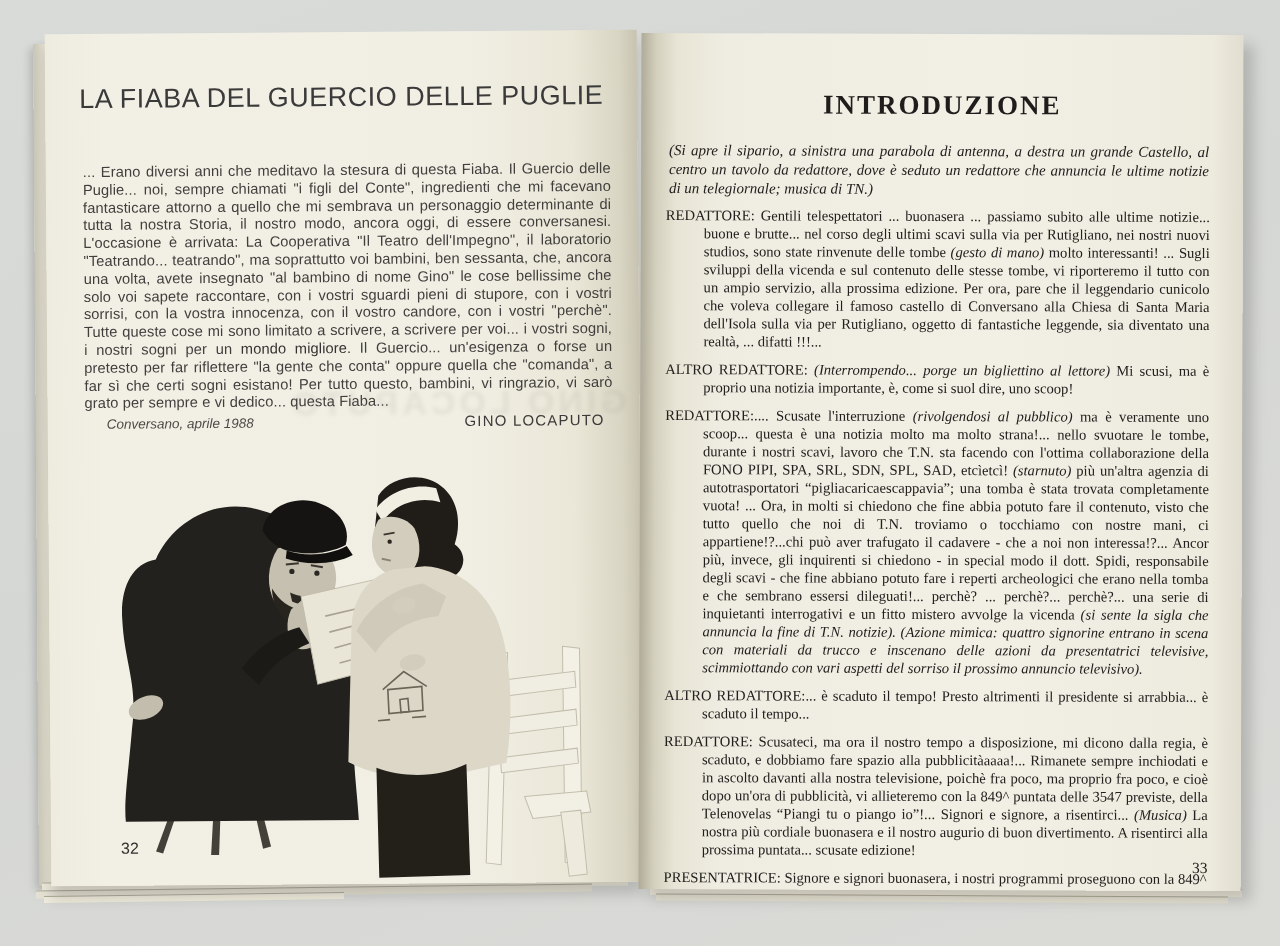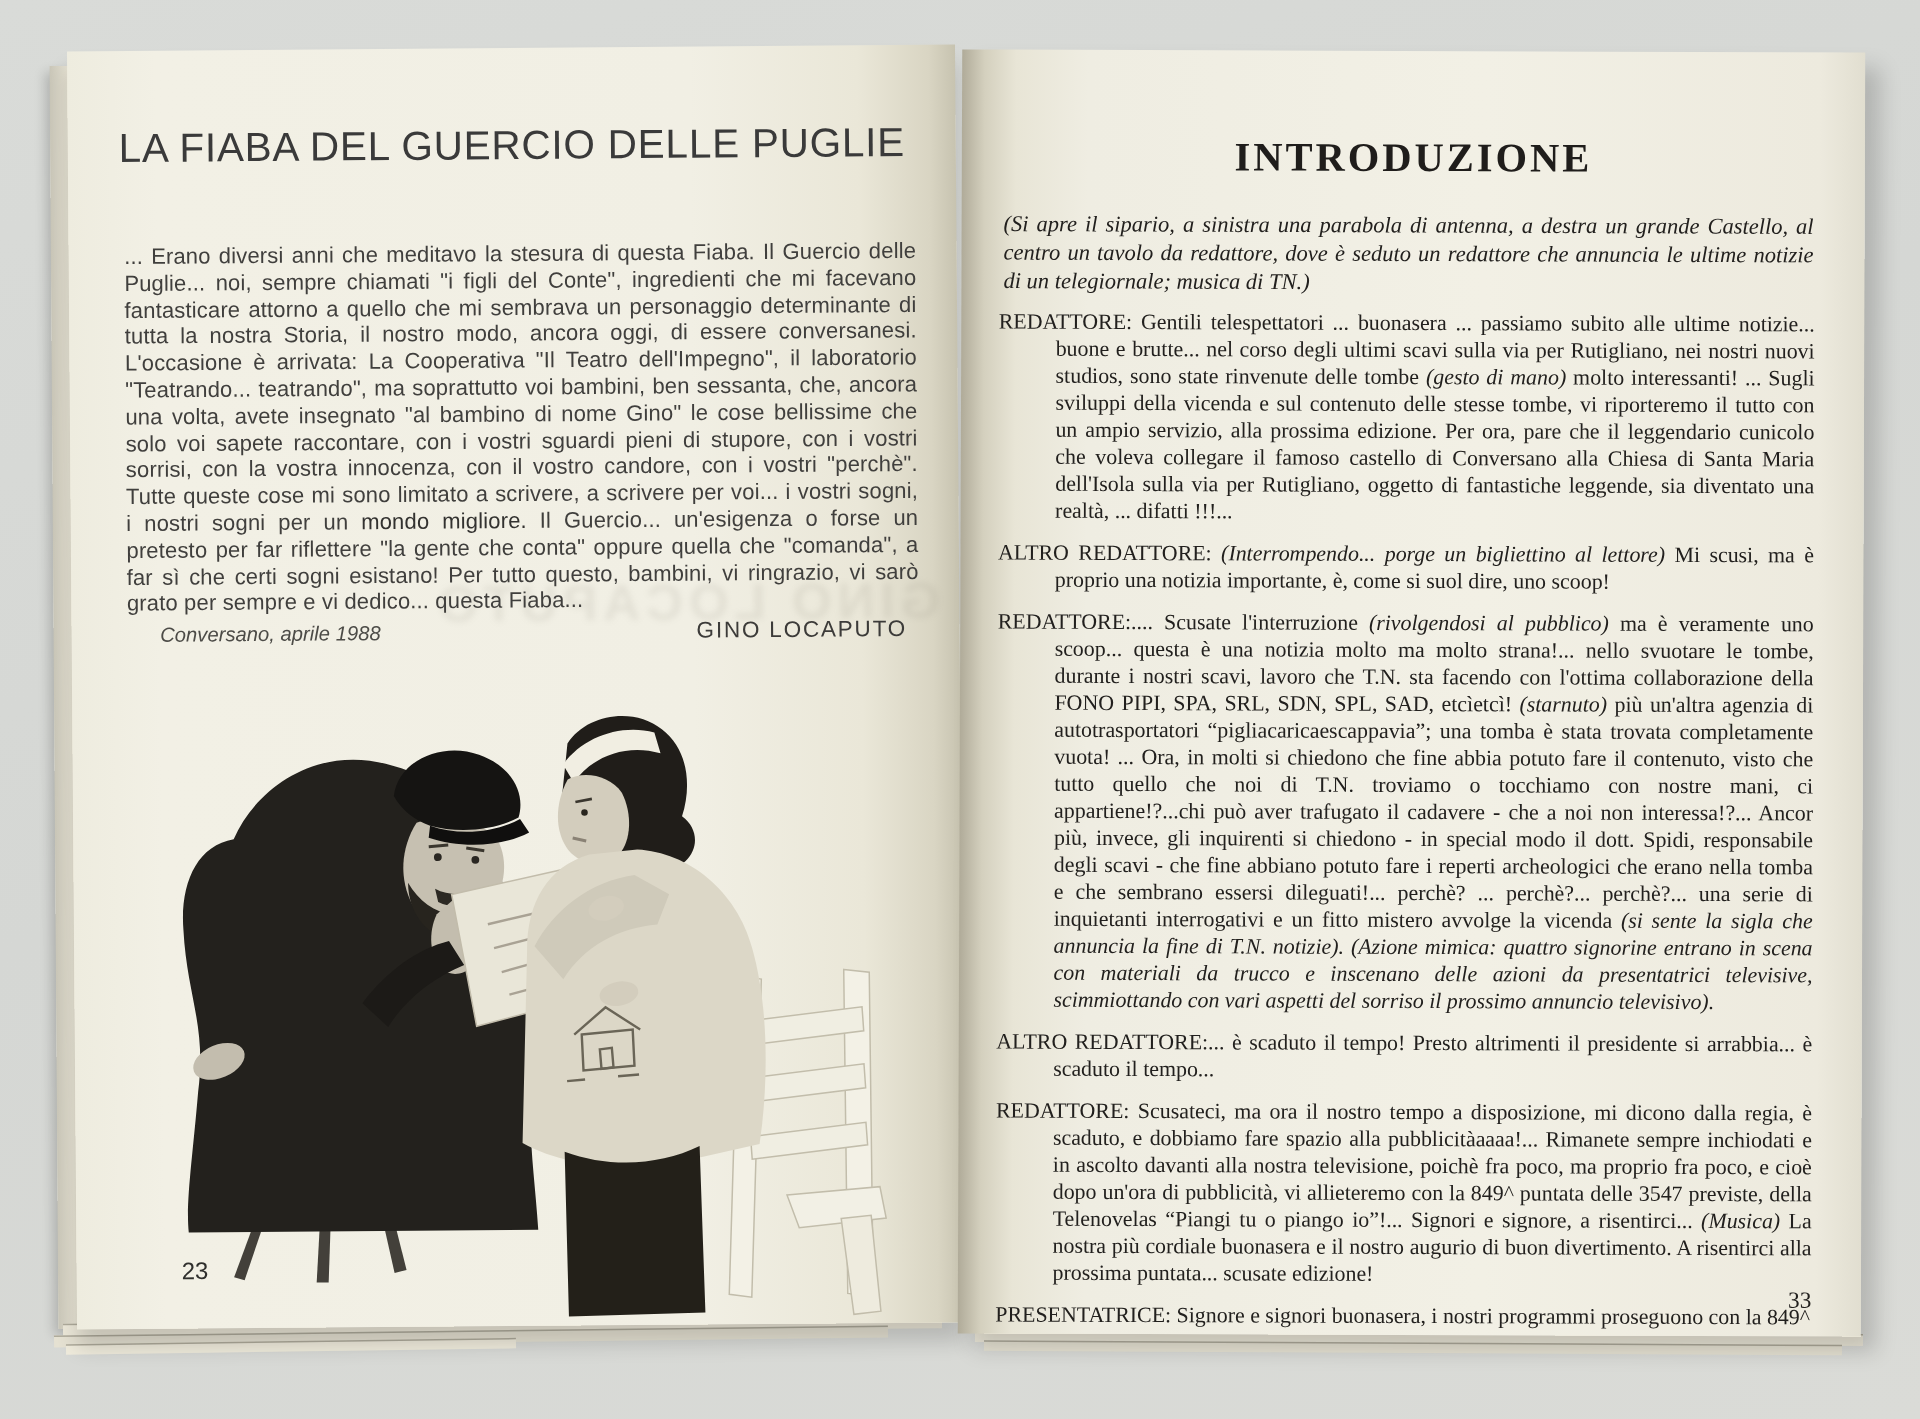--- a/index.html
+++ b/index.html
@@ -161,7 +161,7 @@
       </g>
     </svg>
 
-    <div class="pagenum-left">23</div>
+    <div class="pagenum-left">32</div>
   </div>
 
   <div class="page page-right">

